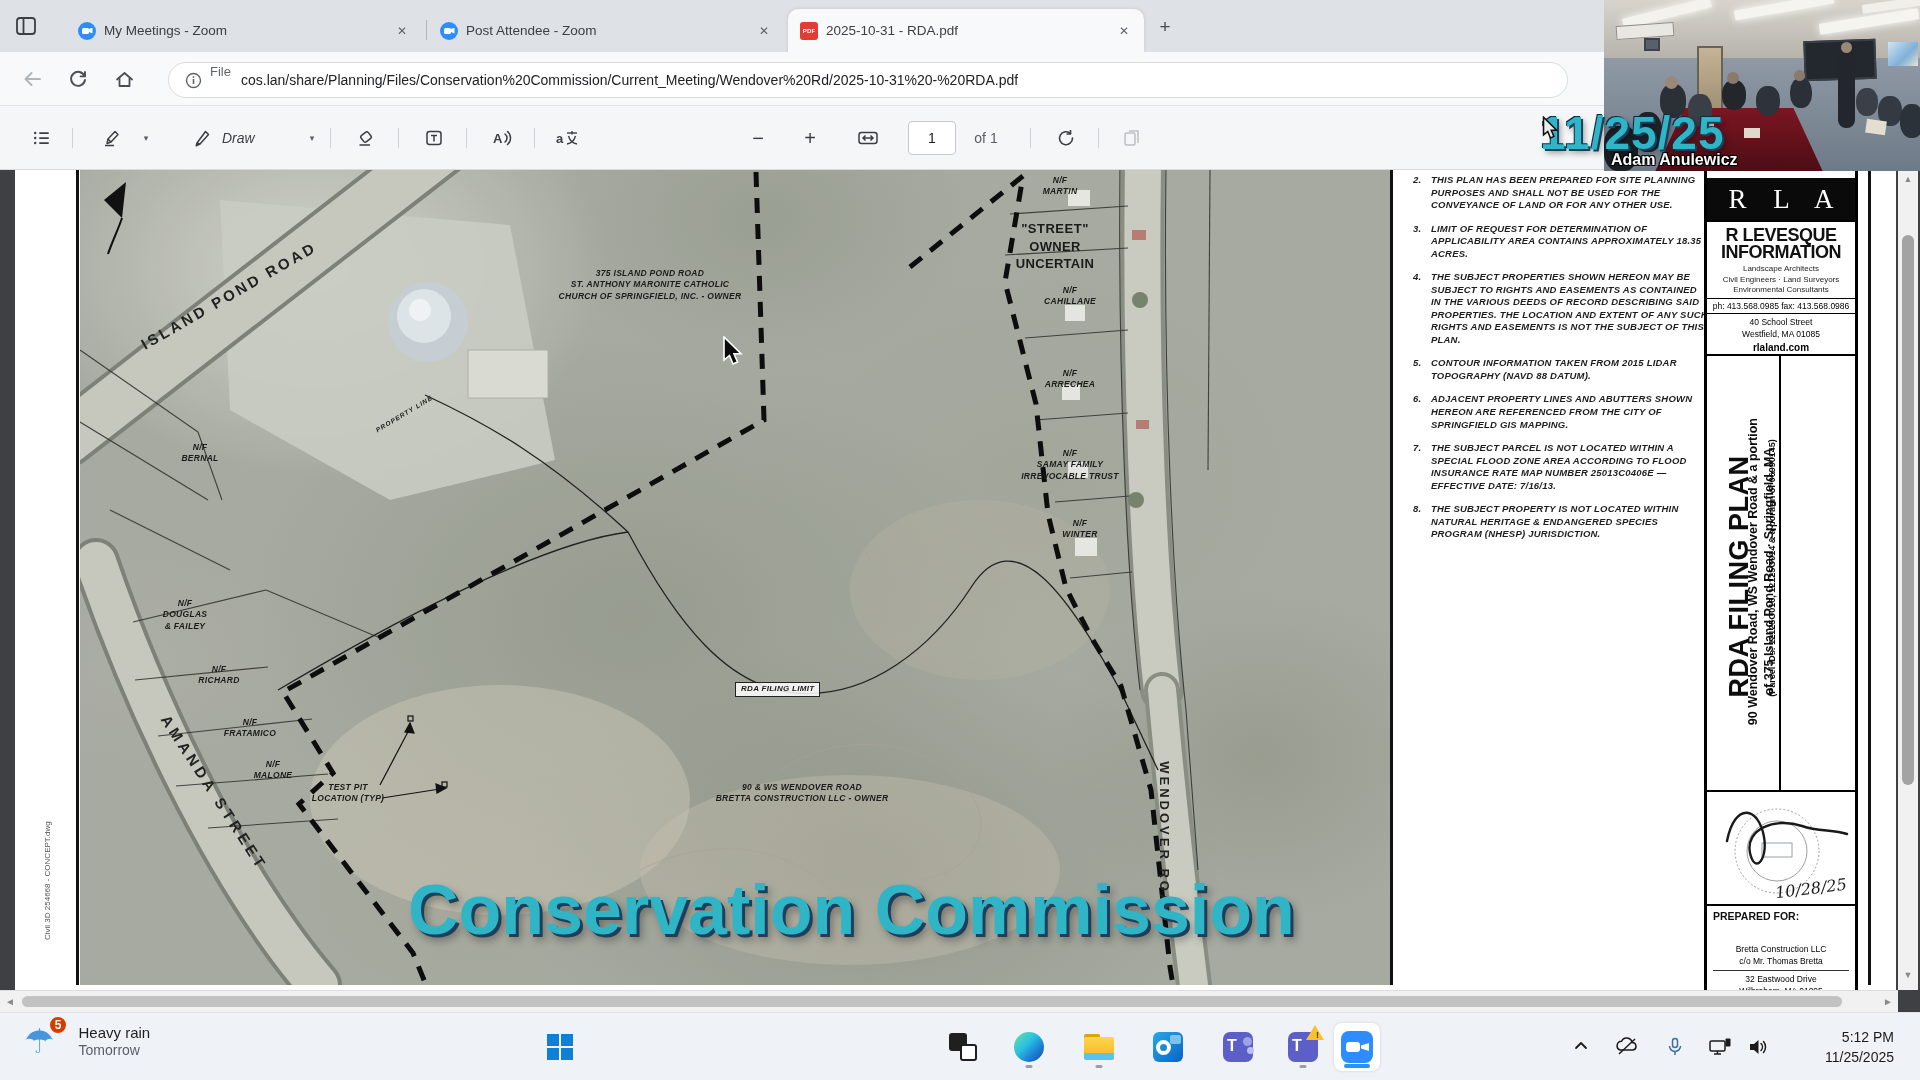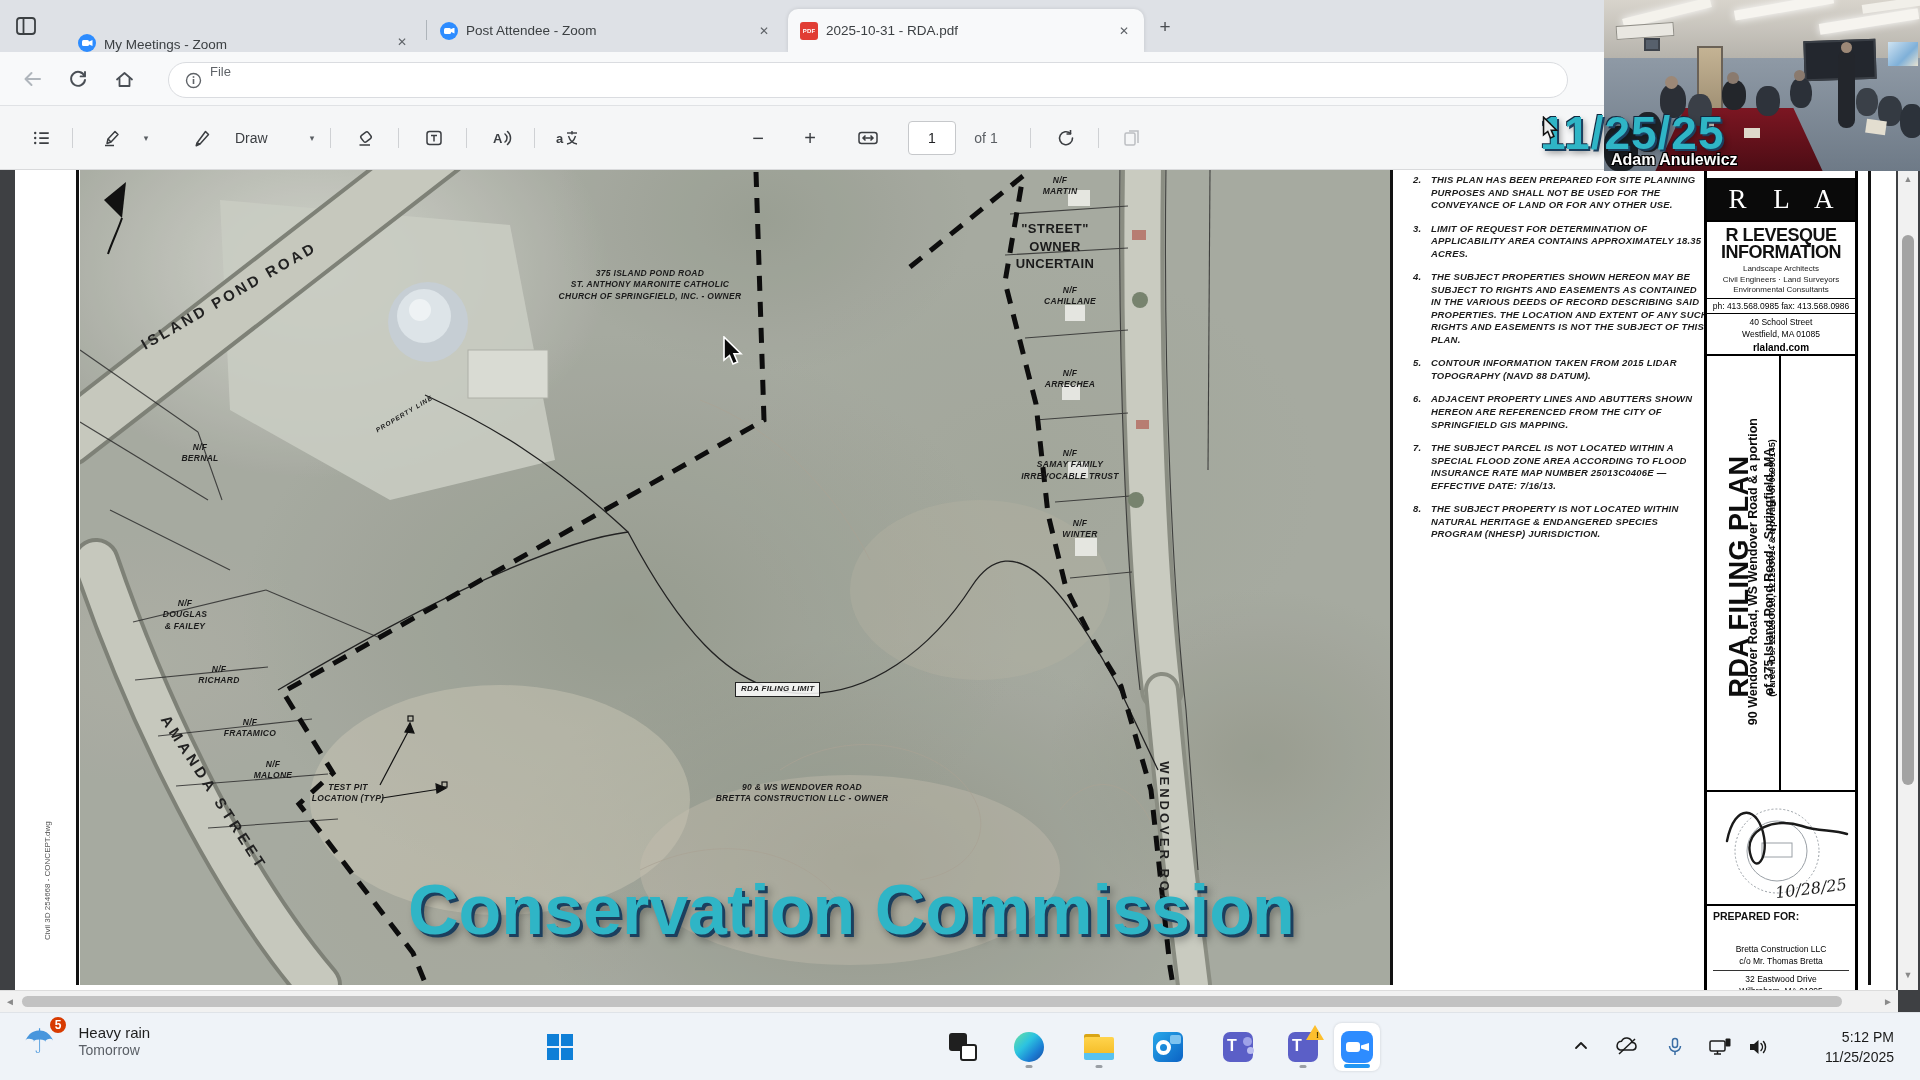--- a/index.html
+++ b/index.html
@@ -140,7 +140,7 @@
         </svg>
     </div>
 
-    <div class="tab" style="left:66px;align-items:flex-end;">
+    <div class="tab" style="left:66px;">
       <span class="favicon zoomfav"></span>
       <span class="title">My Meetings - Zoom</span>
       <span class="close">✕</span>

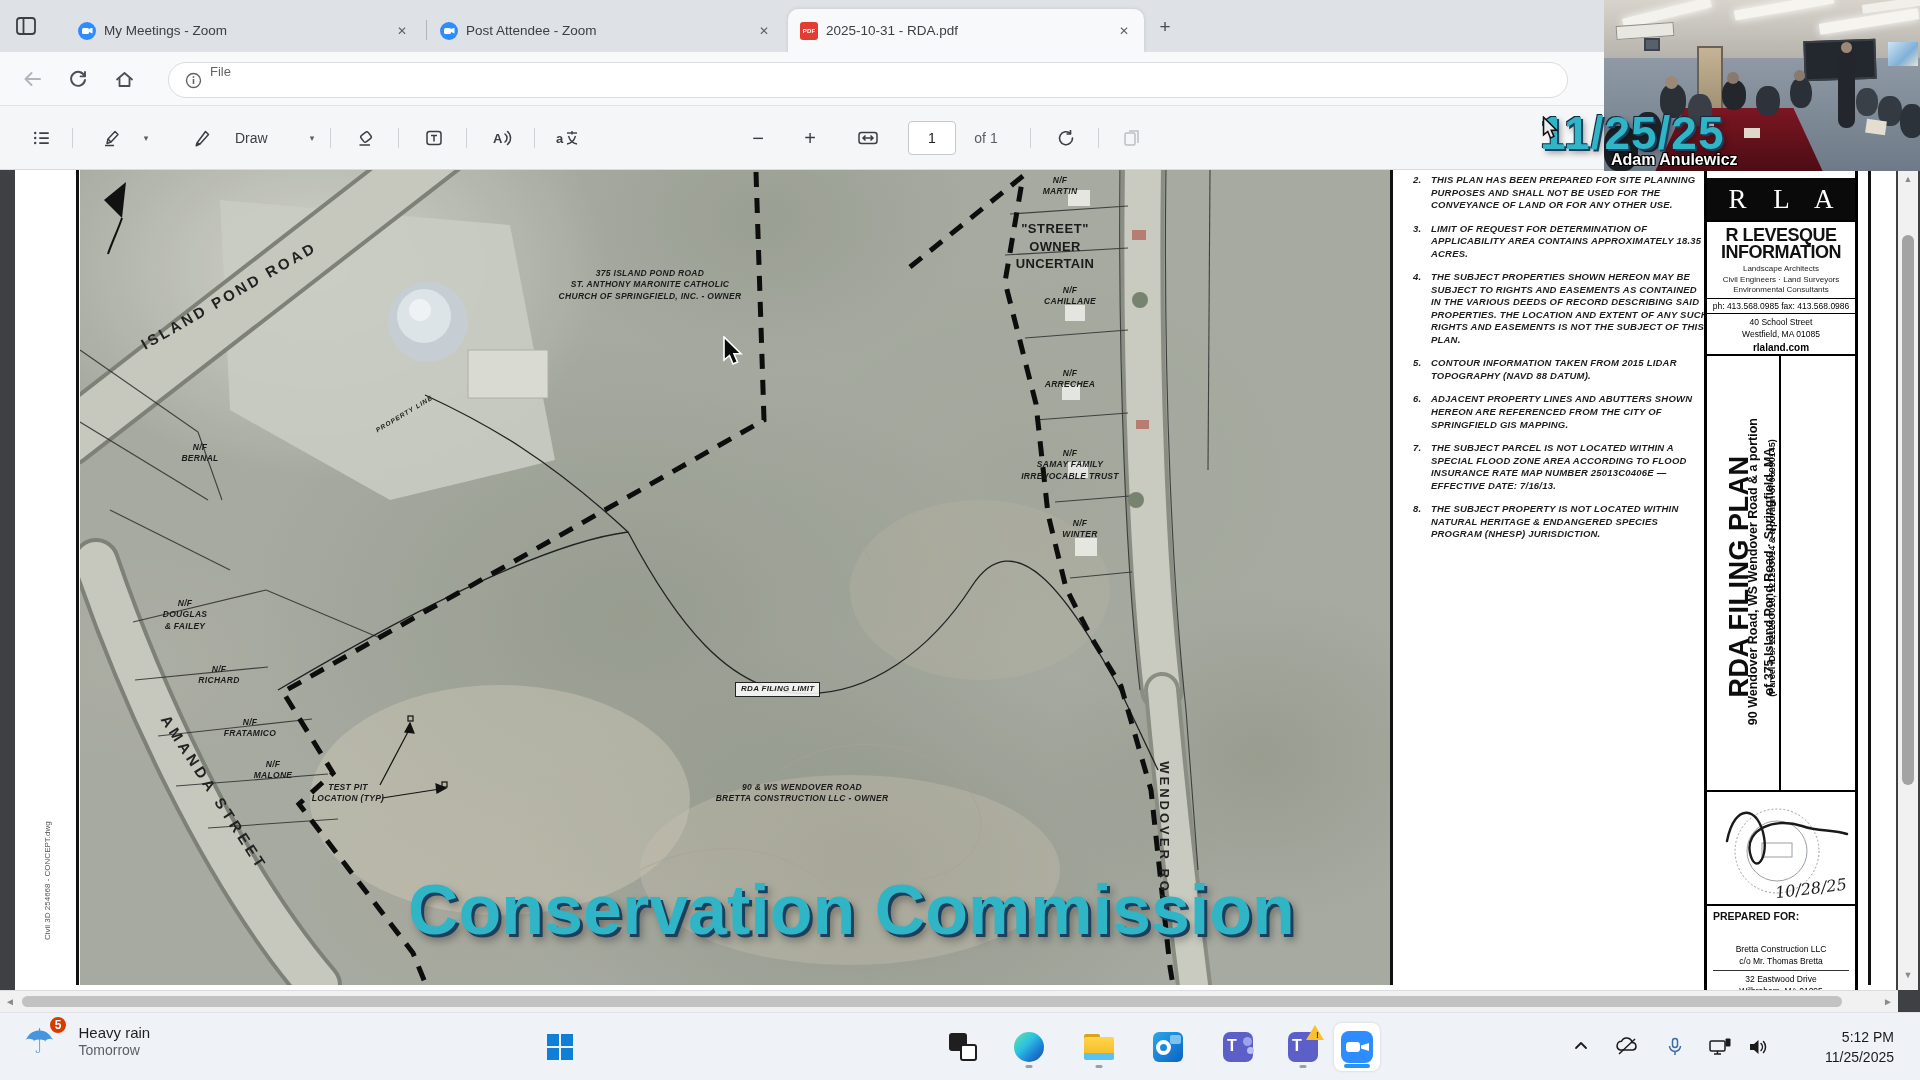--- a/index.html
+++ b/index.html
@@ -187,6 +187,7 @@
           <rect x="7.7" y="4.2" width="1.6" height="1.6" fill="#5f6368"></rect>
         </svg>
       <span class="scheme">File</span>
+      <span class="url">cos.lan/share/Planning/Files/Conservation%20Commission/Current_Meeting/Wendover%20Rd/2025-10-31%20-%20RDA.pdf</span>
     </div>
   </div>
 

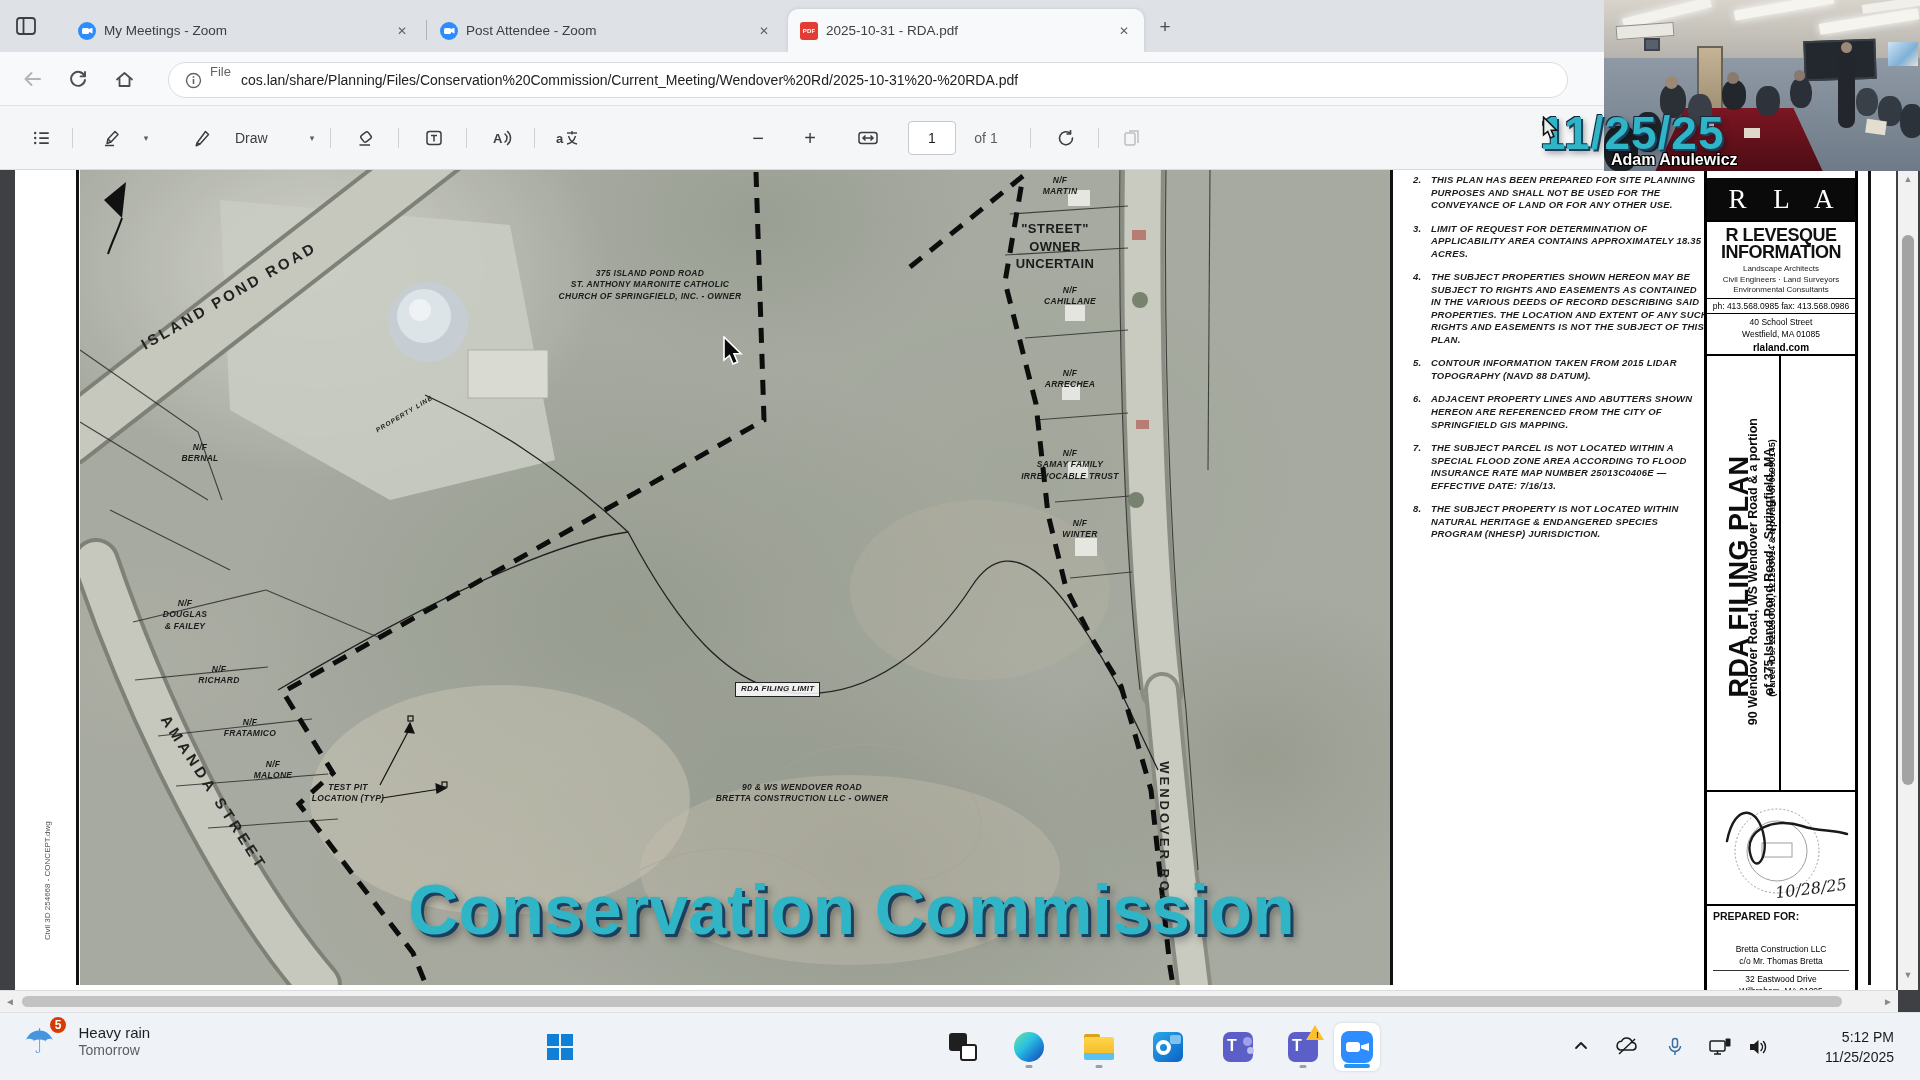--- a/index.html
+++ b/index.html
@@ -34,7 +34,7 @@
   .psep { position:absolute; top:22px; width:1px; height:20px; background:#cfd1d4; }
   .chev { font-size:9px; color:#5a5e63; }
   #pagebox { position:absolute; left:908px; top:15px; width:48px; height:34px; border:1px solid #c6c8cb; border-radius:4px; background:#fff; text-align:center; font-size:14px; color:#202124; font-family:"Liberation Sans",sans-serif; }
-  .drawlabel { font-size:14.5px; color:#3b3e42; margin:0 19px; }
+  .drawlabel { font-size:14.5px; color:#3b3e42; margin:0 6px;font-style:italic; }
 
   
   #viewer { position:absolute; left:0; top:170px; width:1920px; height:842px; background:#3e4043; overflow:hidden; }

